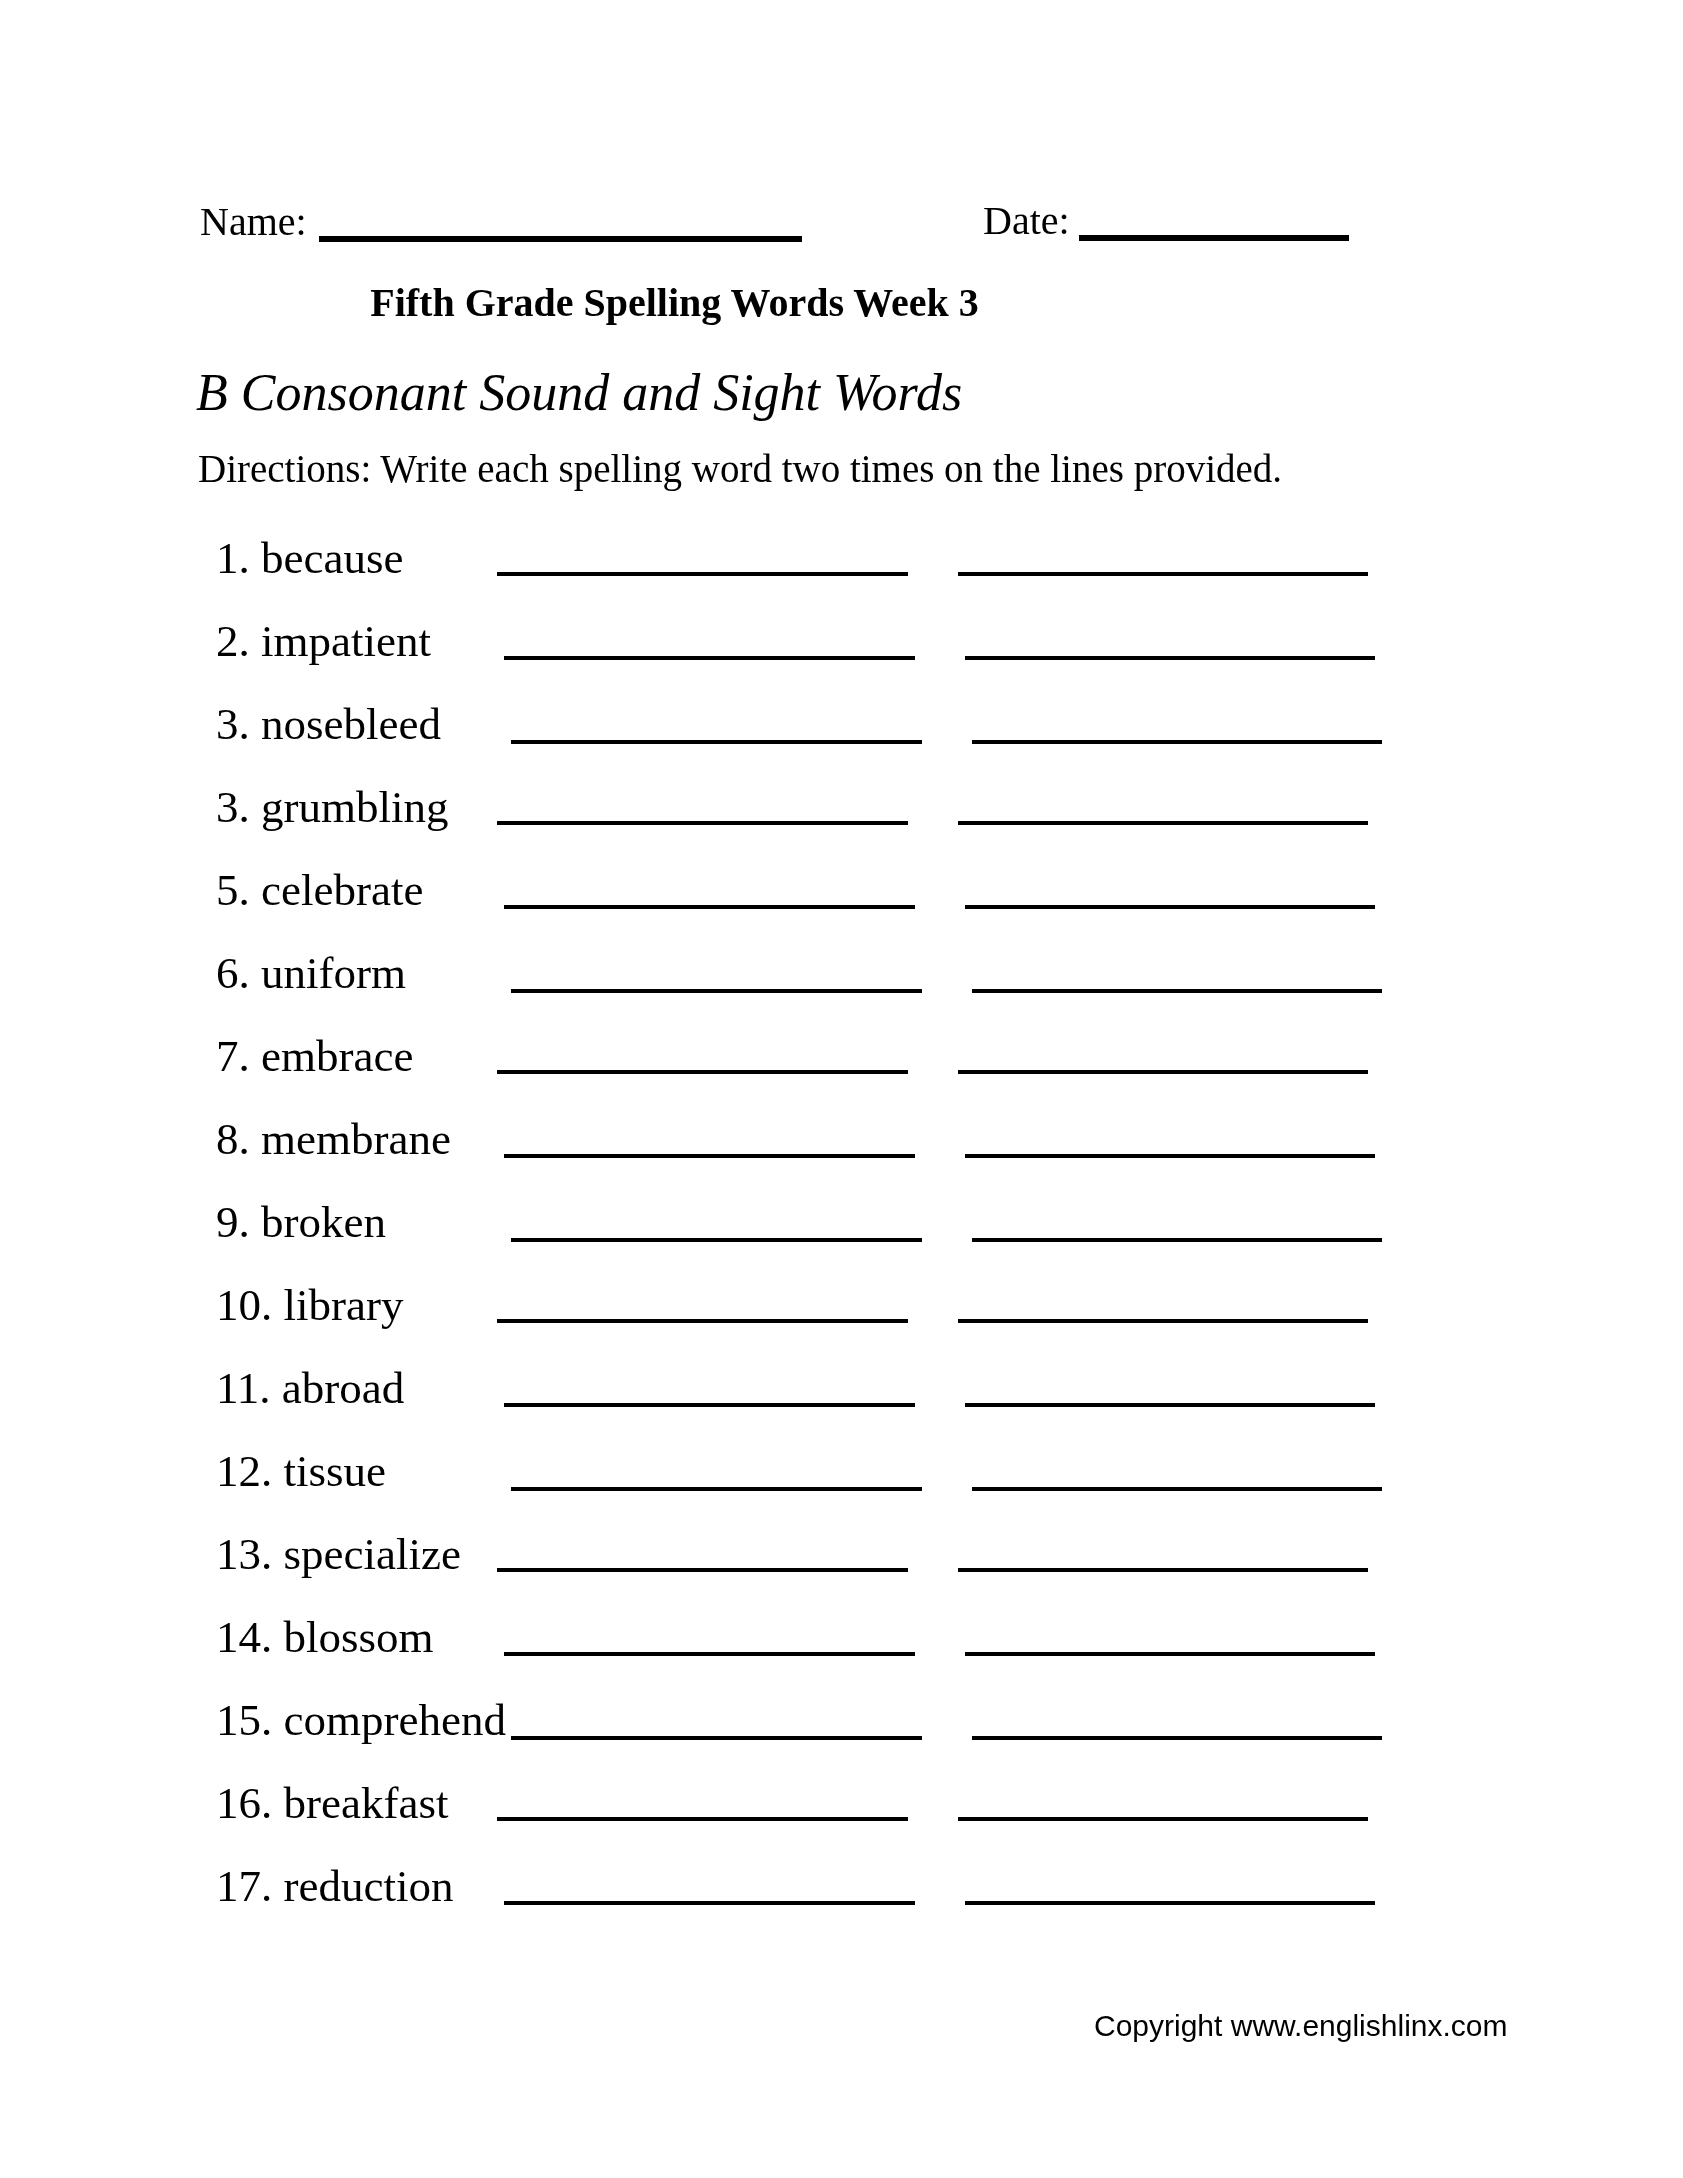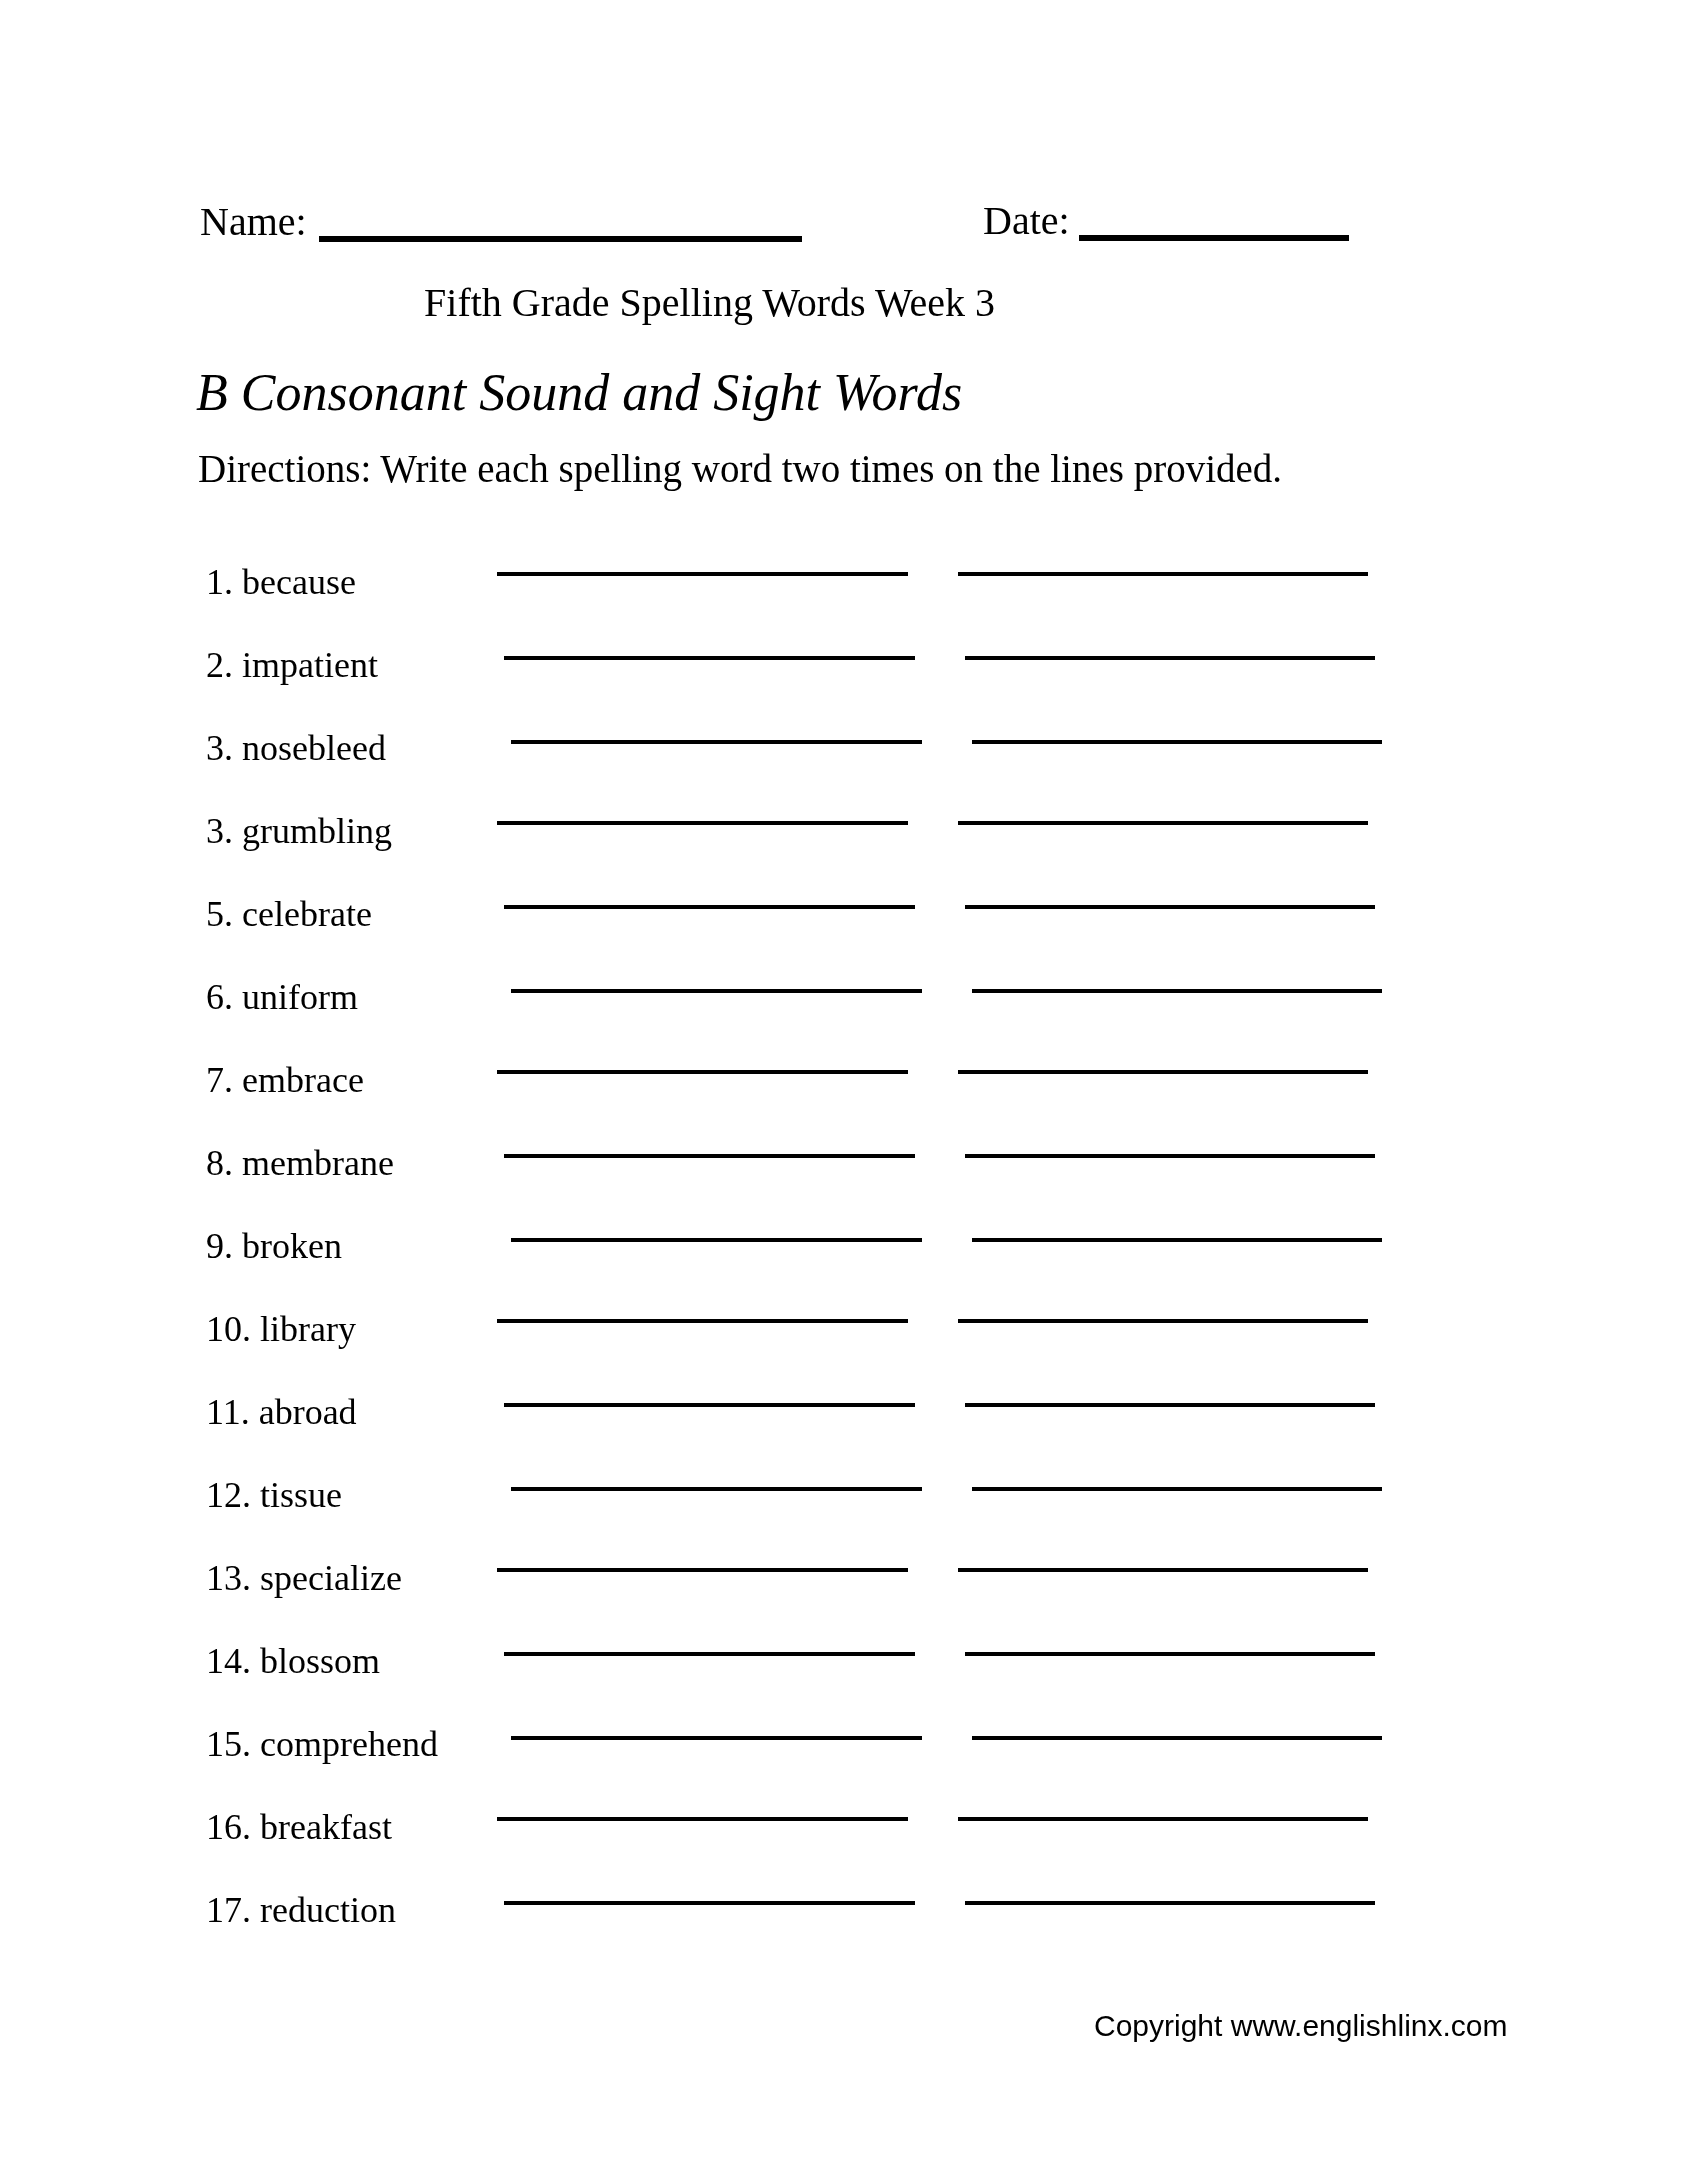--- a/index.html
+++ b/index.html
@@ -36,8 +36,7 @@
     left: 0; top: 283px; width: 1349px;
     text-align: center;
     font-size: 40px;
-    font-weight: normal;
-    padding-left: 35px;
+    font-weight: bold;
   }
   .subtitle {
     left: 196px; top: 367px;

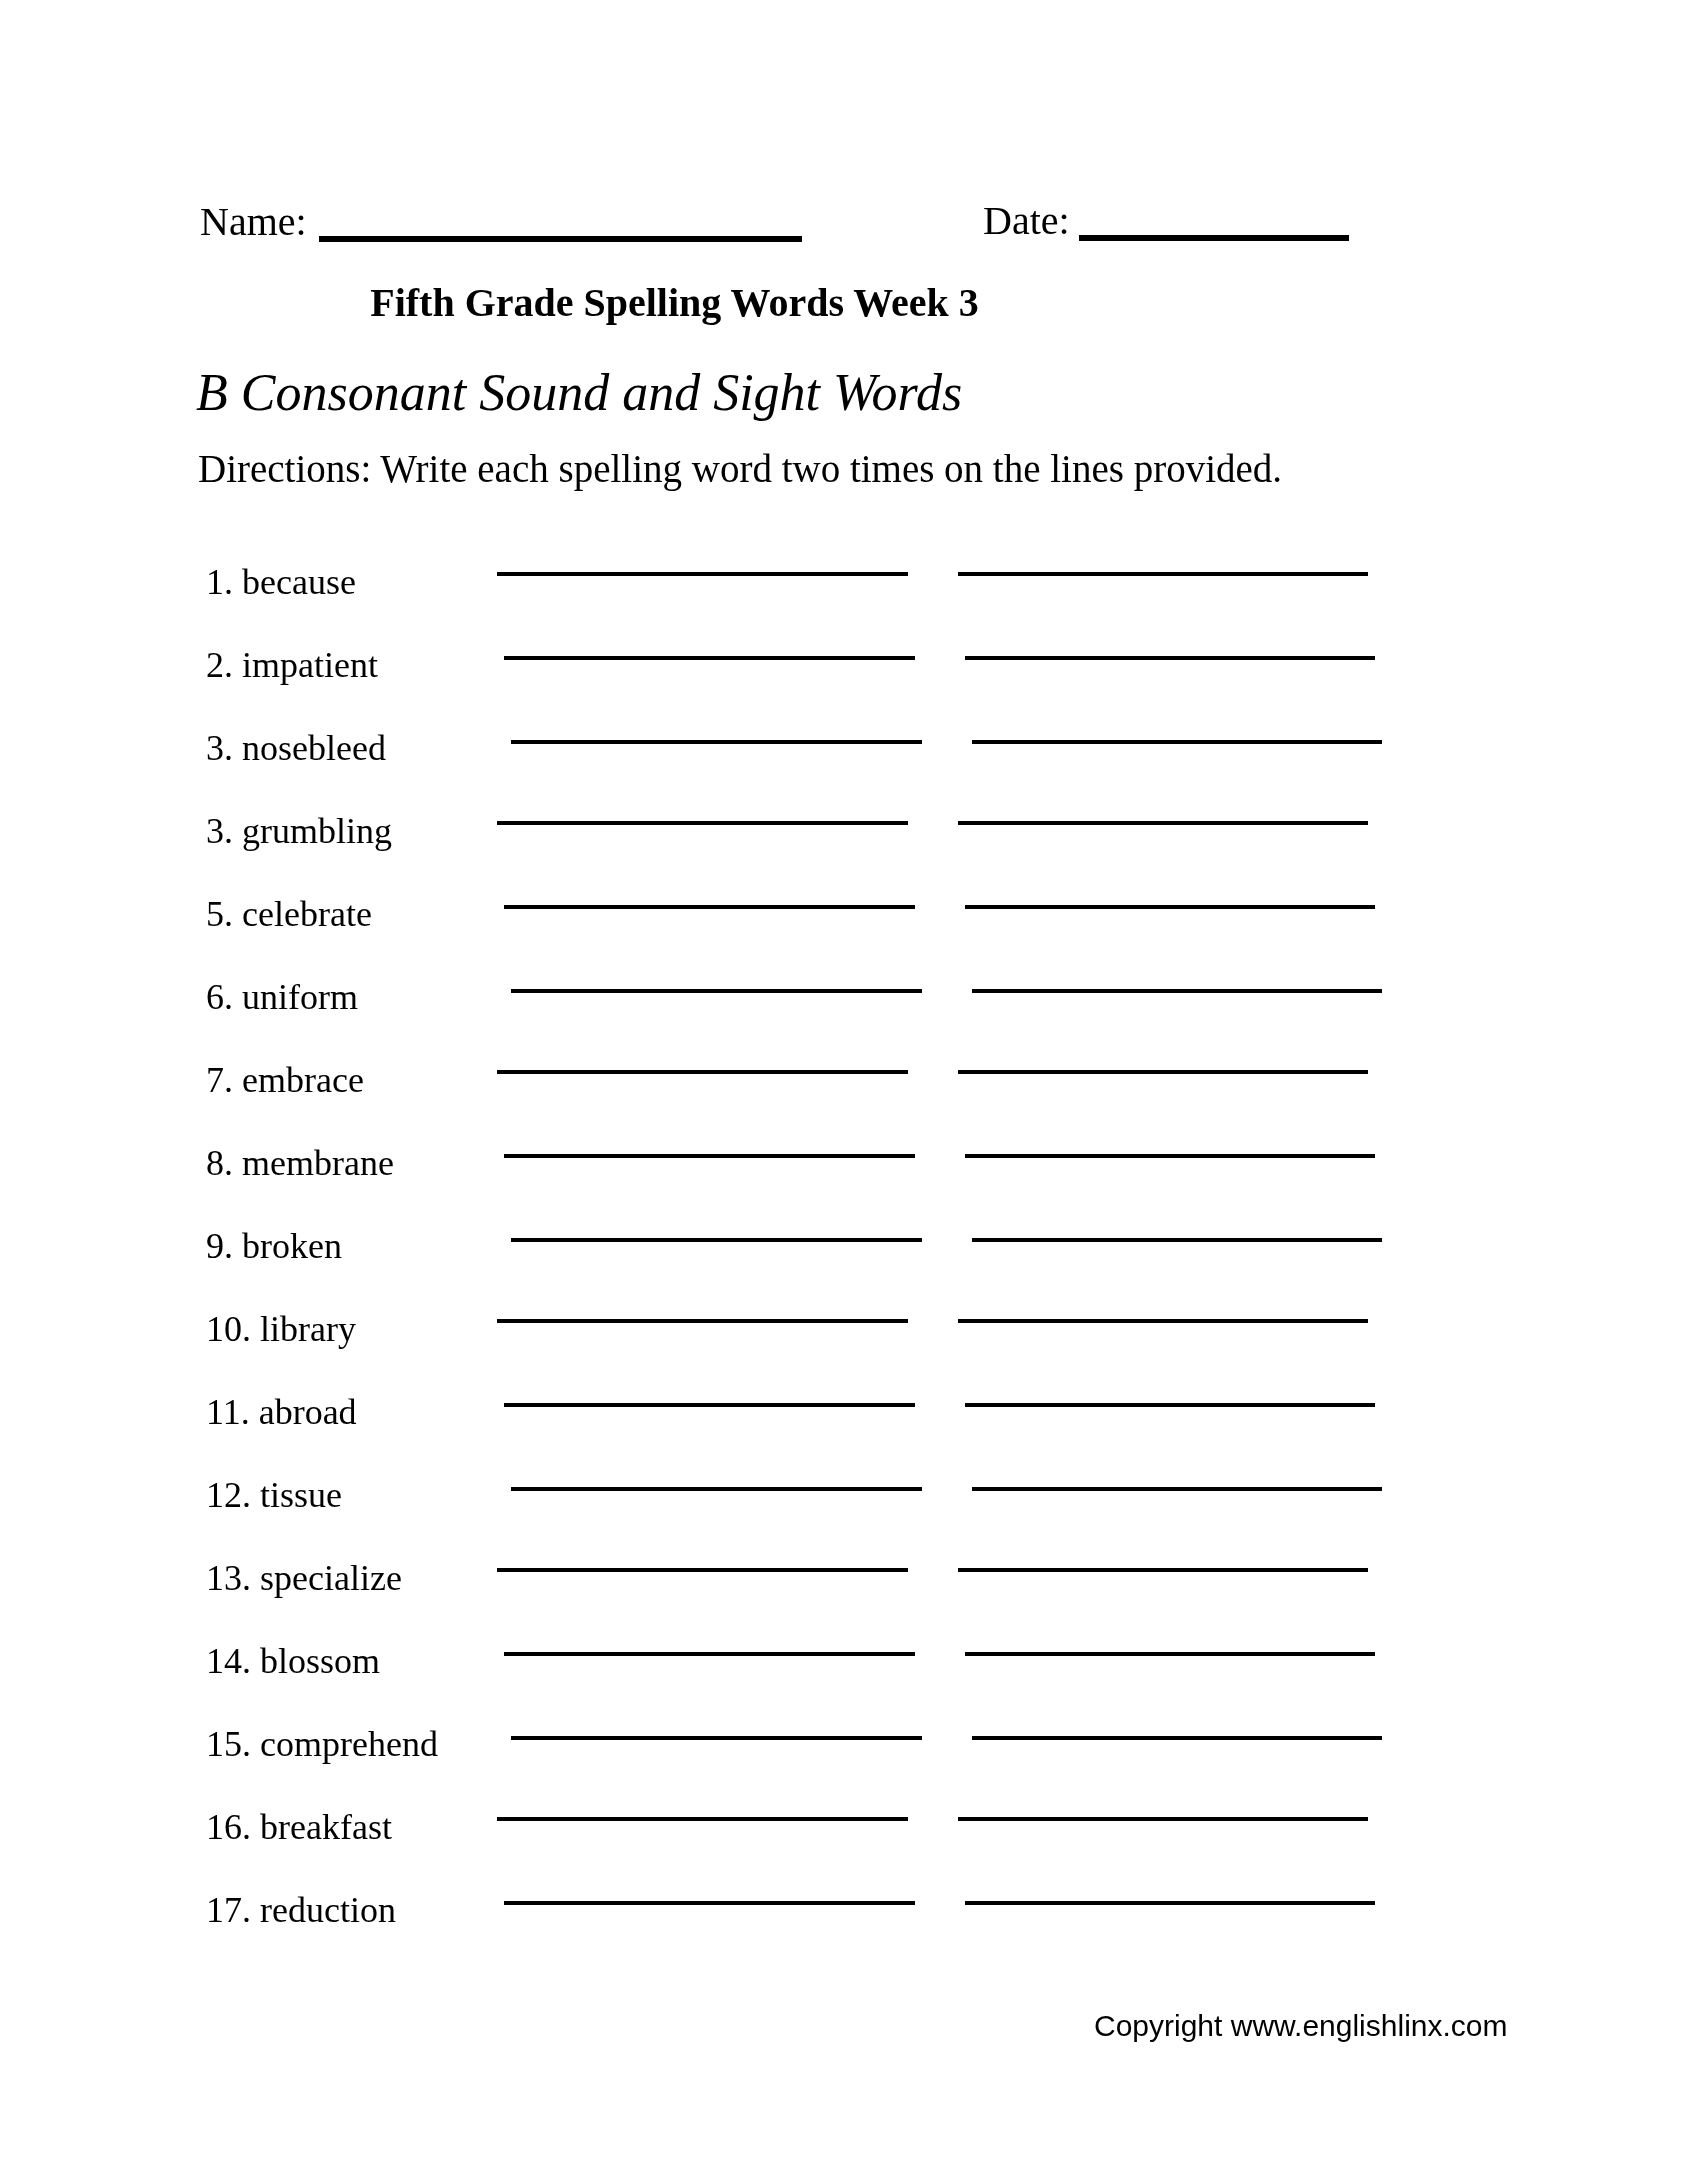--- a/index.html
+++ b/index.html
@@ -59,11 +59,10 @@
   }
   .word-label {
     position: absolute;
-    left: 206px; top: 0;
-    font-size: 36px;
+    left: 216px; top: 0;
+    font-size: 45px;
     line-height: 1;
     white-space: nowrap;
-    margin-top: 28px;
   }
   .blank-line {
     position: absolute;

